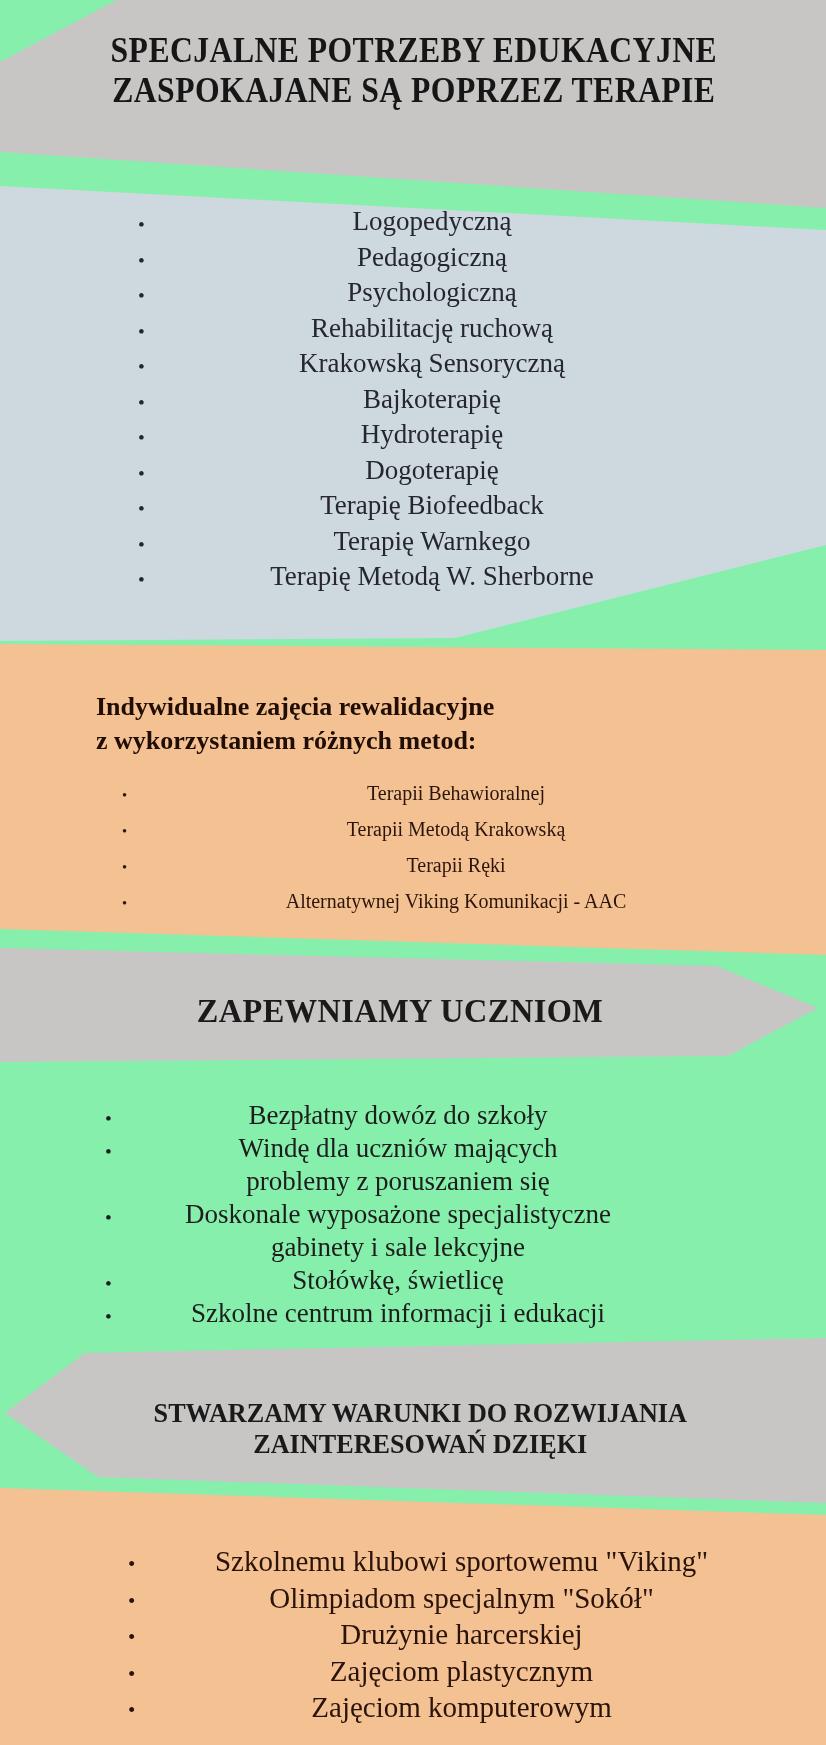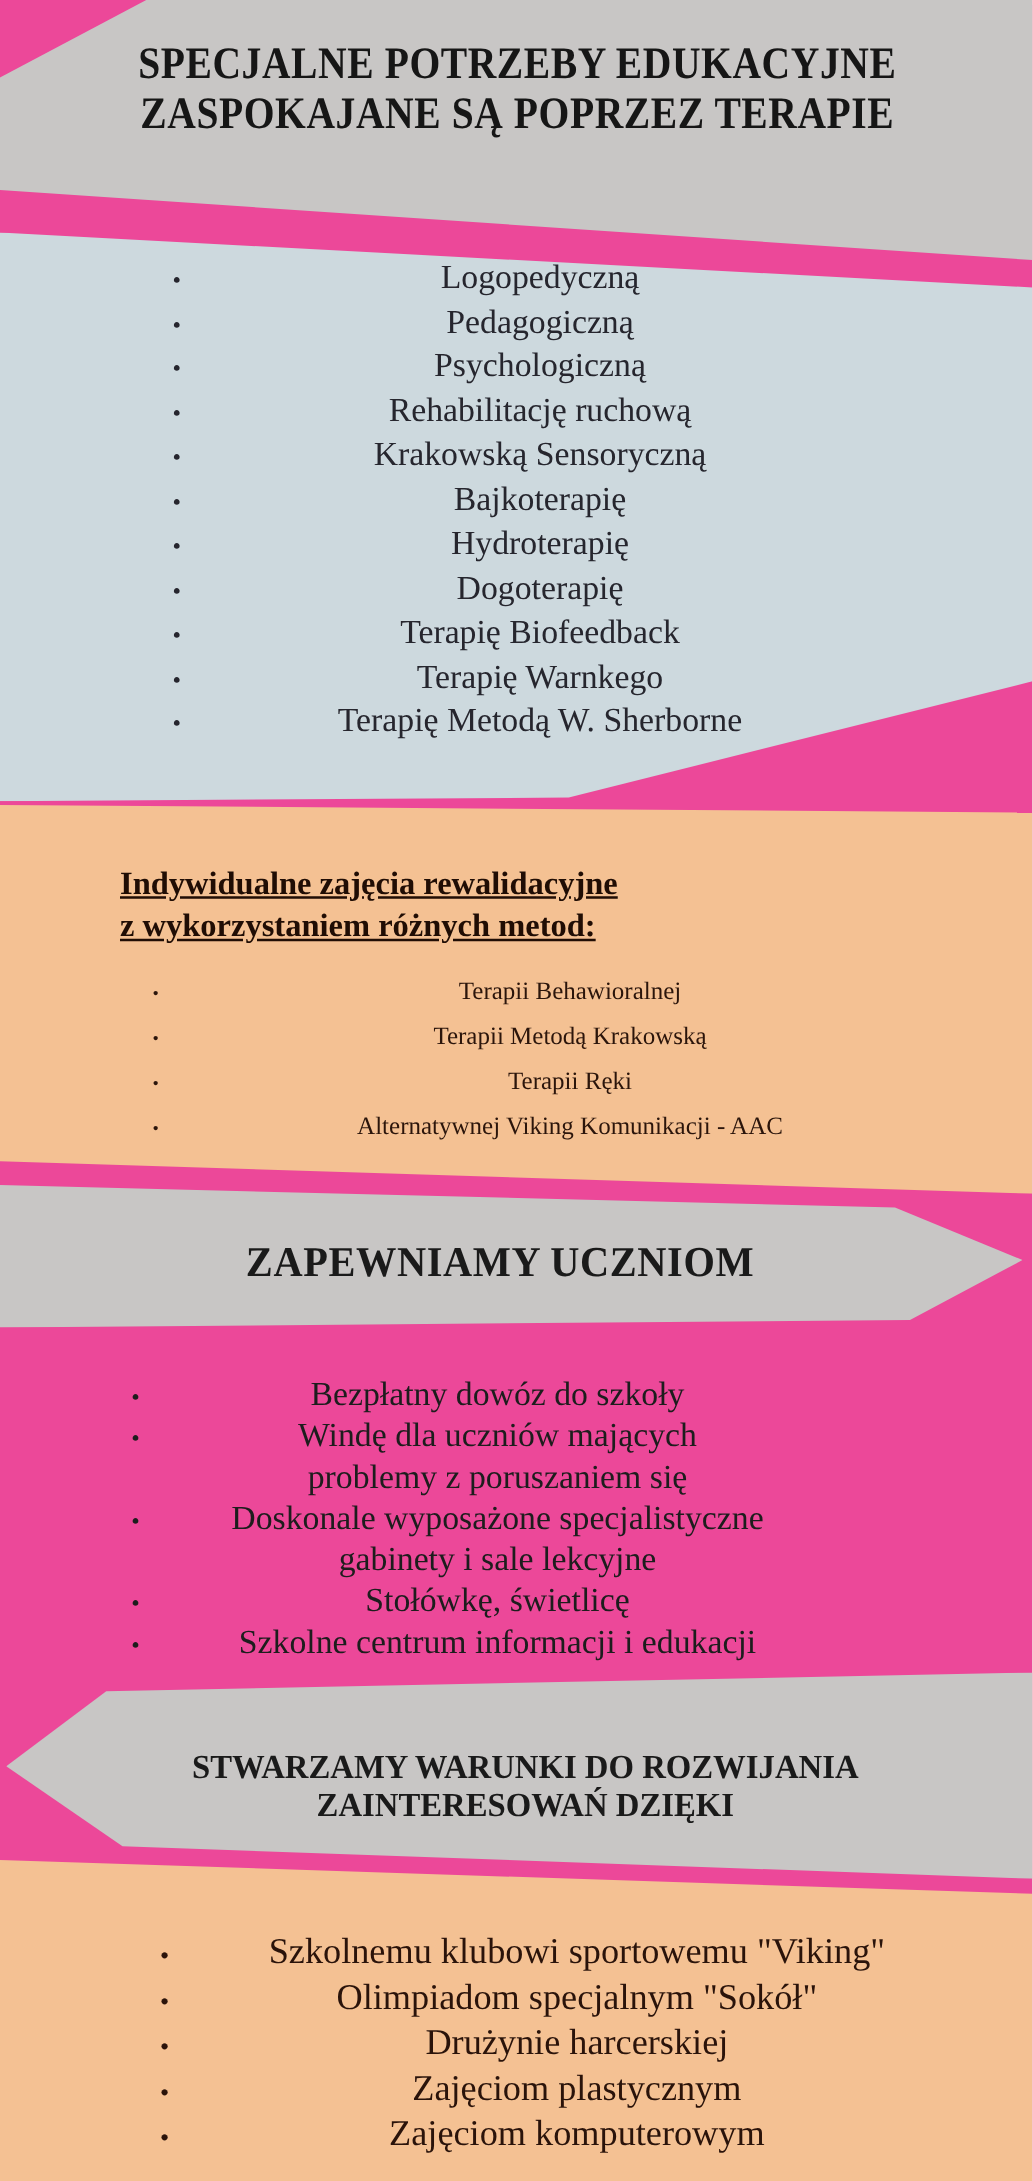--- a/index.html
+++ b/index.html
@@ -5,7 +5,7 @@
   html,body { margin:0; padding:0; background:#ffffff; }
   .page {
     position:relative; width:826px; height:1745px; margin:0 auto;
-    background:#ec4899; overflow:hidden;
+    background:#86efac; overflow:hidden;
     font-family:"Liberation Serif","DejaVu Serif",serif;
   }
   .shape { position:absolute; inset:0; }

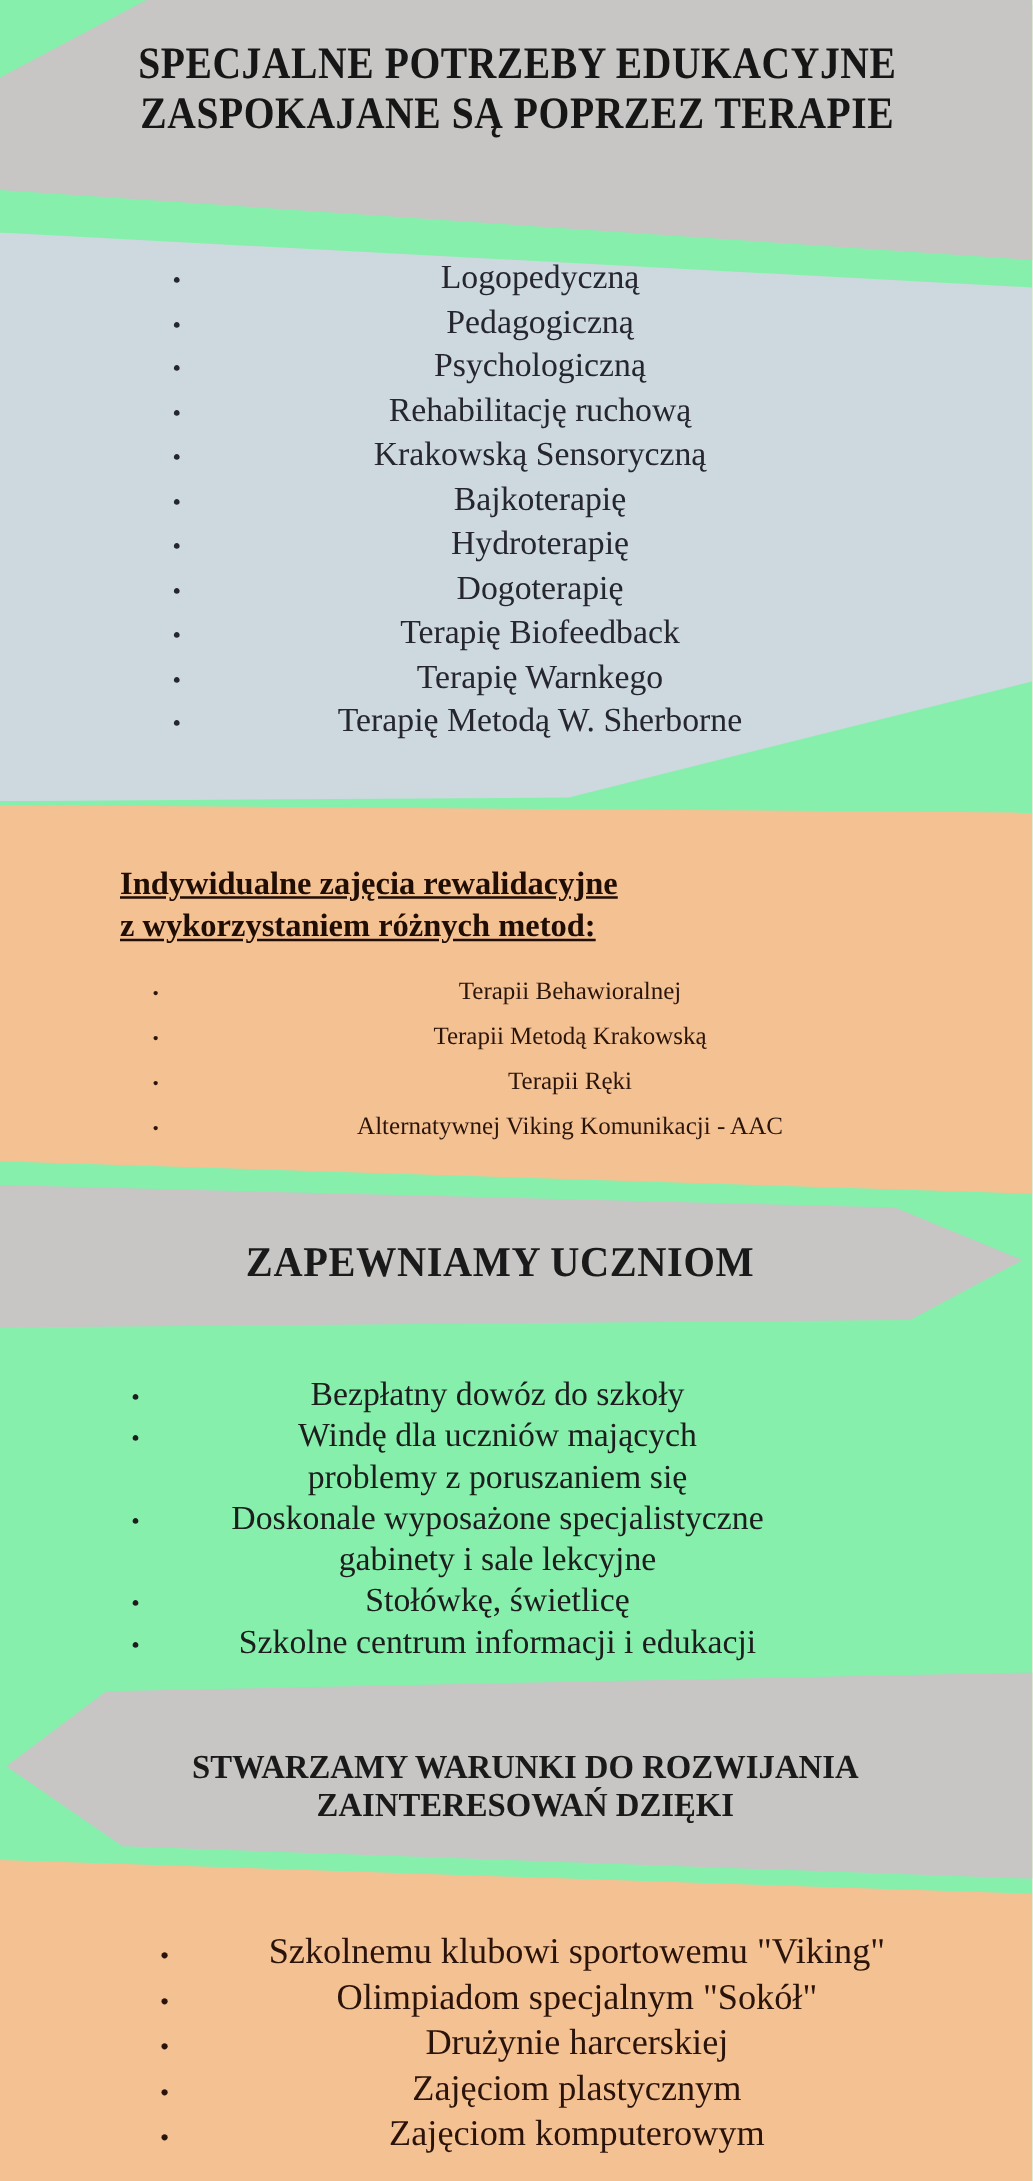--- a/index.html
+++ b/index.html
@@ -55,7 +55,7 @@
   .therapies-list { left:138px; top:204px; font-size:27px; line-height:35.5px; color:#26262e; width:560px; }
   .therapies-list li { padding-left:28px; }
 
-  .reval-heading { left:96px; top:690px; font-size:26px; font-weight:bold; line-height:34px; color:#200d04;text-decoration:underline; }
+  .reval-heading { left:96px; top:690px; font-size:26px; font-weight:bold; line-height:34px; color:#200d04; }
   .reval-heading .hl2 { }
 
   .reval-list { left:122px; top:775px; font-size:20px; line-height:36px; color:#2b150b; width:640px; }

